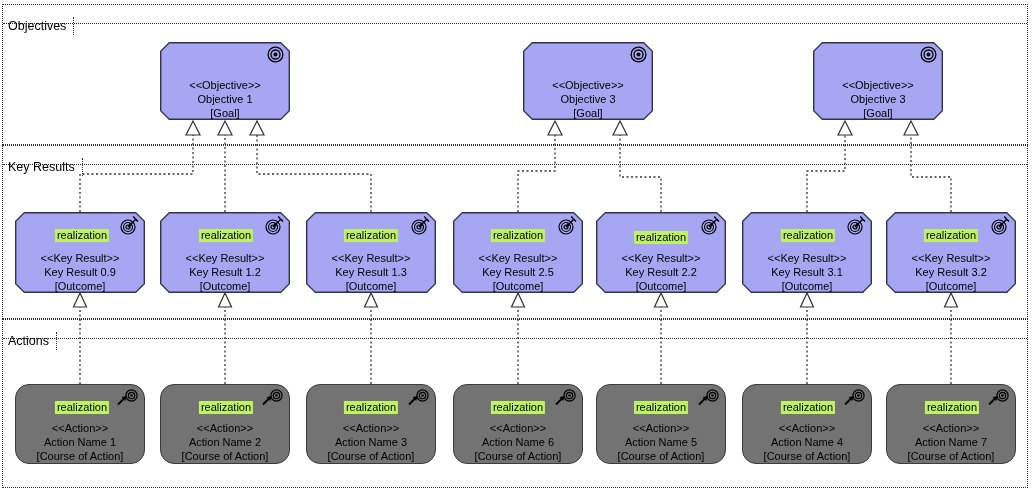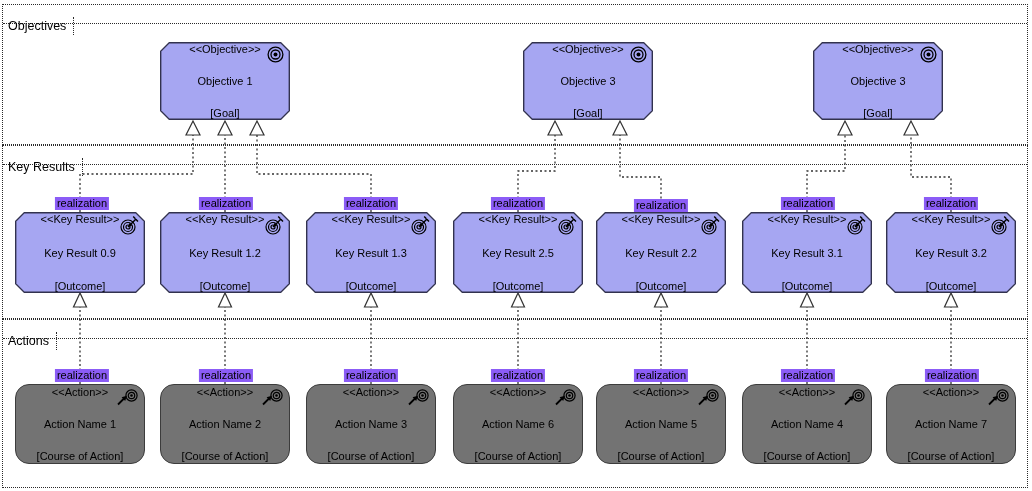--- a/index.html
+++ b/index.html
@@ -22,7 +22,7 @@
   .round{background:#737373;border:1.5px solid #3c3c3c;border-radius:14px;}
   .node-text{
     position:absolute;inset:0;display:flex;flex-direction:column;
-    align-items:center;justify-content:space-between;text-align:center;
+    align-items:center;justify-content:flex-end;text-align:center;
     font-size:11px;line-height:14px;z-index:2;
   }
   .node-icon{position:absolute;top:4px;right:6px;z-index:3;}

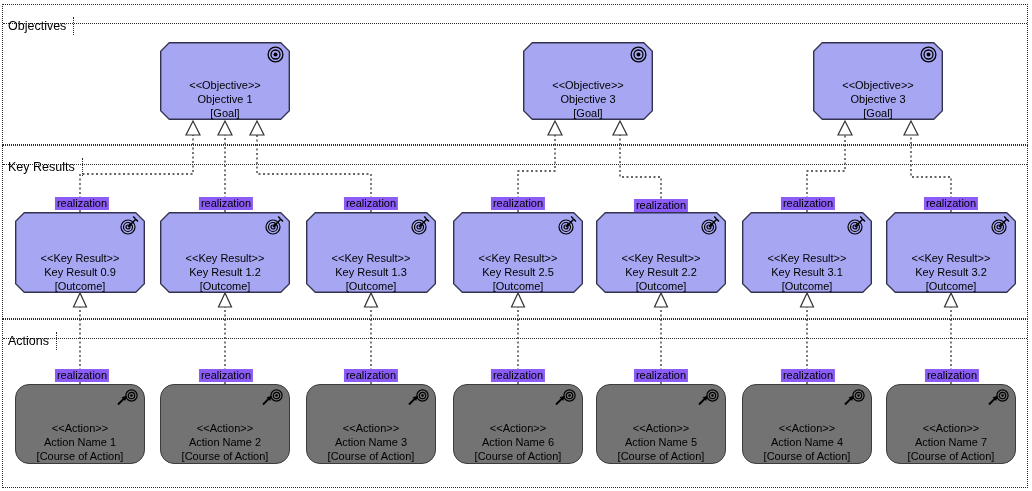--- a/index.html
+++ b/index.html
@@ -30,8 +30,8 @@
   .wires{position:absolute;left:0;top:0;z-index:2;pointer-events:none;}
   
   .edge-label{
-    position:absolute;transform:translateX(-50%);background:#8b5cf6;
-    font-size:11px;line-height:13px;padding:0 2px;white-space:nowrap;z-index:4;
+    position:absolute;transform:translateX(-50%);background:#bef264;
+    font-size:11px;line-height:13px;padding:0 2px;white-space:nowrap;z-index:4;margin-top:32px;
   }
 </style>
 </head>

